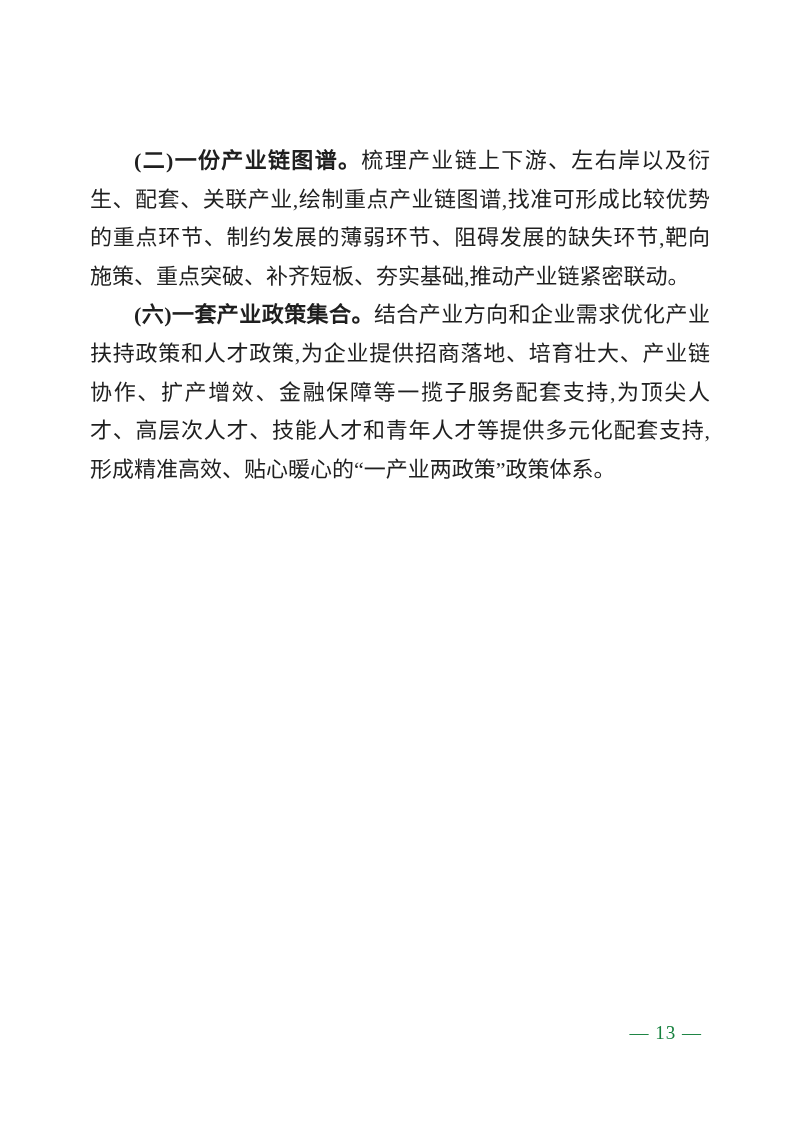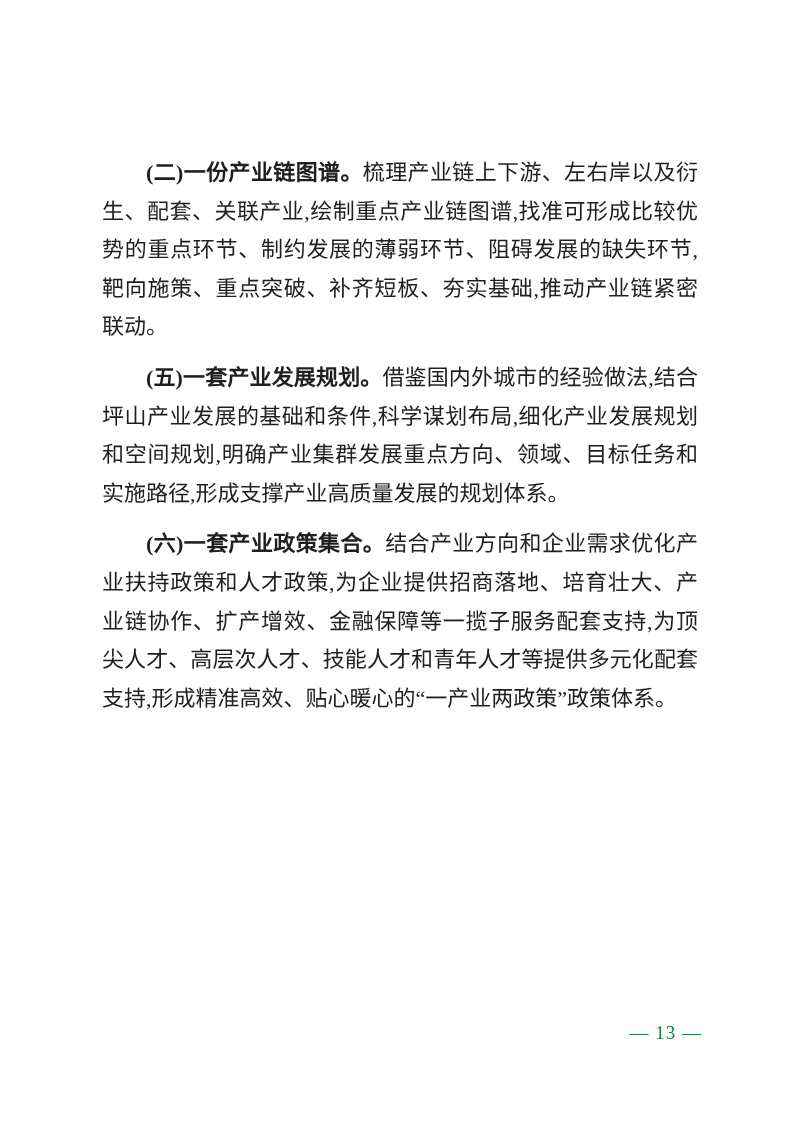--- a/index.html
+++ b/index.html
@@ -34,7 +34,7 @@
     text-justify: inter-ideograph;
   }
   .para {
-    margin: 12px;
+    margin: 0;
     padding: 0;
     text-indent: 2em;
   }

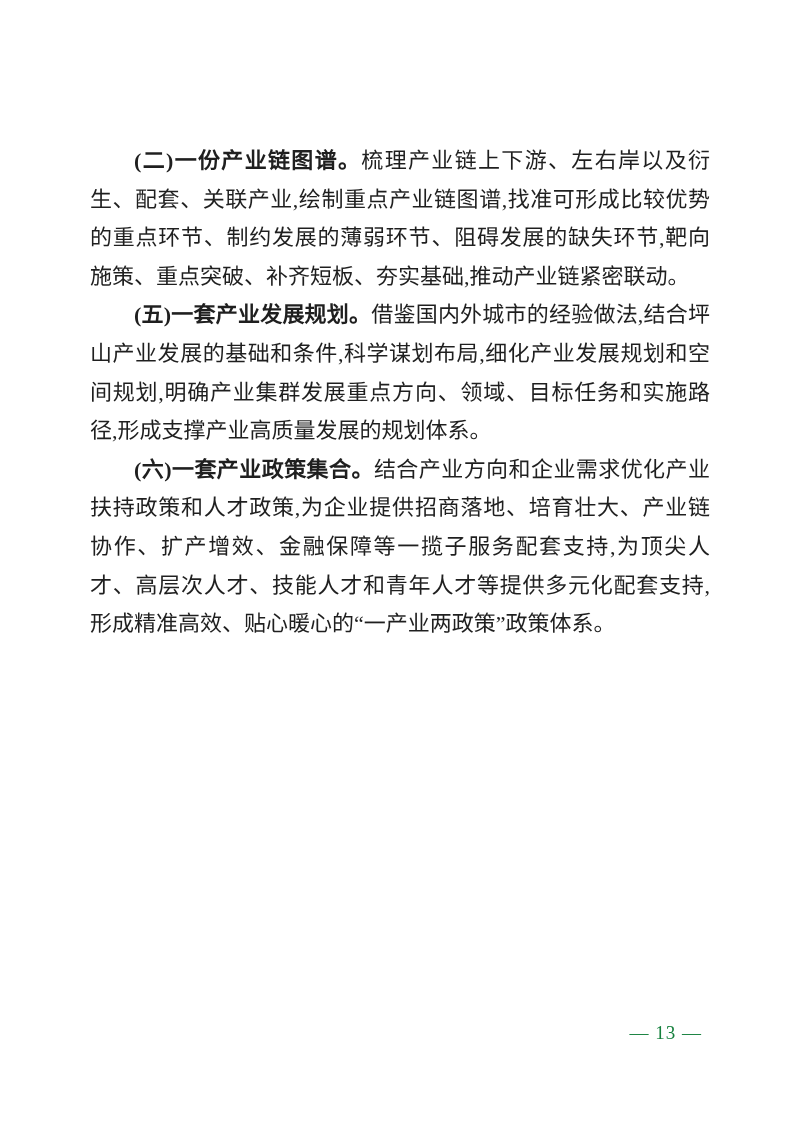--- a/index.html
+++ b/index.html
@@ -65,7 +65,6 @@
 
 
 
-  <p class="para"><span class="para-heading">(五)一套产业发展规划。</span><span class="para-body">借鉴国内外城市的经验做法,结合坪山产业发展的基础和条件,科学谋划布局,细化产业发展规划和空间规划,明确产业集群发展重点方向、领域、目标任务和实施路径,形成支撑产业高质量发展的规划体系。</span></p>
 
   <p class="para"><span class="para-heading">(六)一套产业政策集合。</span><span class="para-body">结合产业方向和企业需求优化产业扶持政策和人才政策,为企业提供招商落地、培育壮大、产业链协作、扩产增效、金融保障等一揽子服务配套支持,为顶尖人才、高层次人才、技能人才和青年人才等提供多元化配套支持,形成精准高效、贴心暖心的“一产业两政策”政策体系。</span></p>
 </div>

